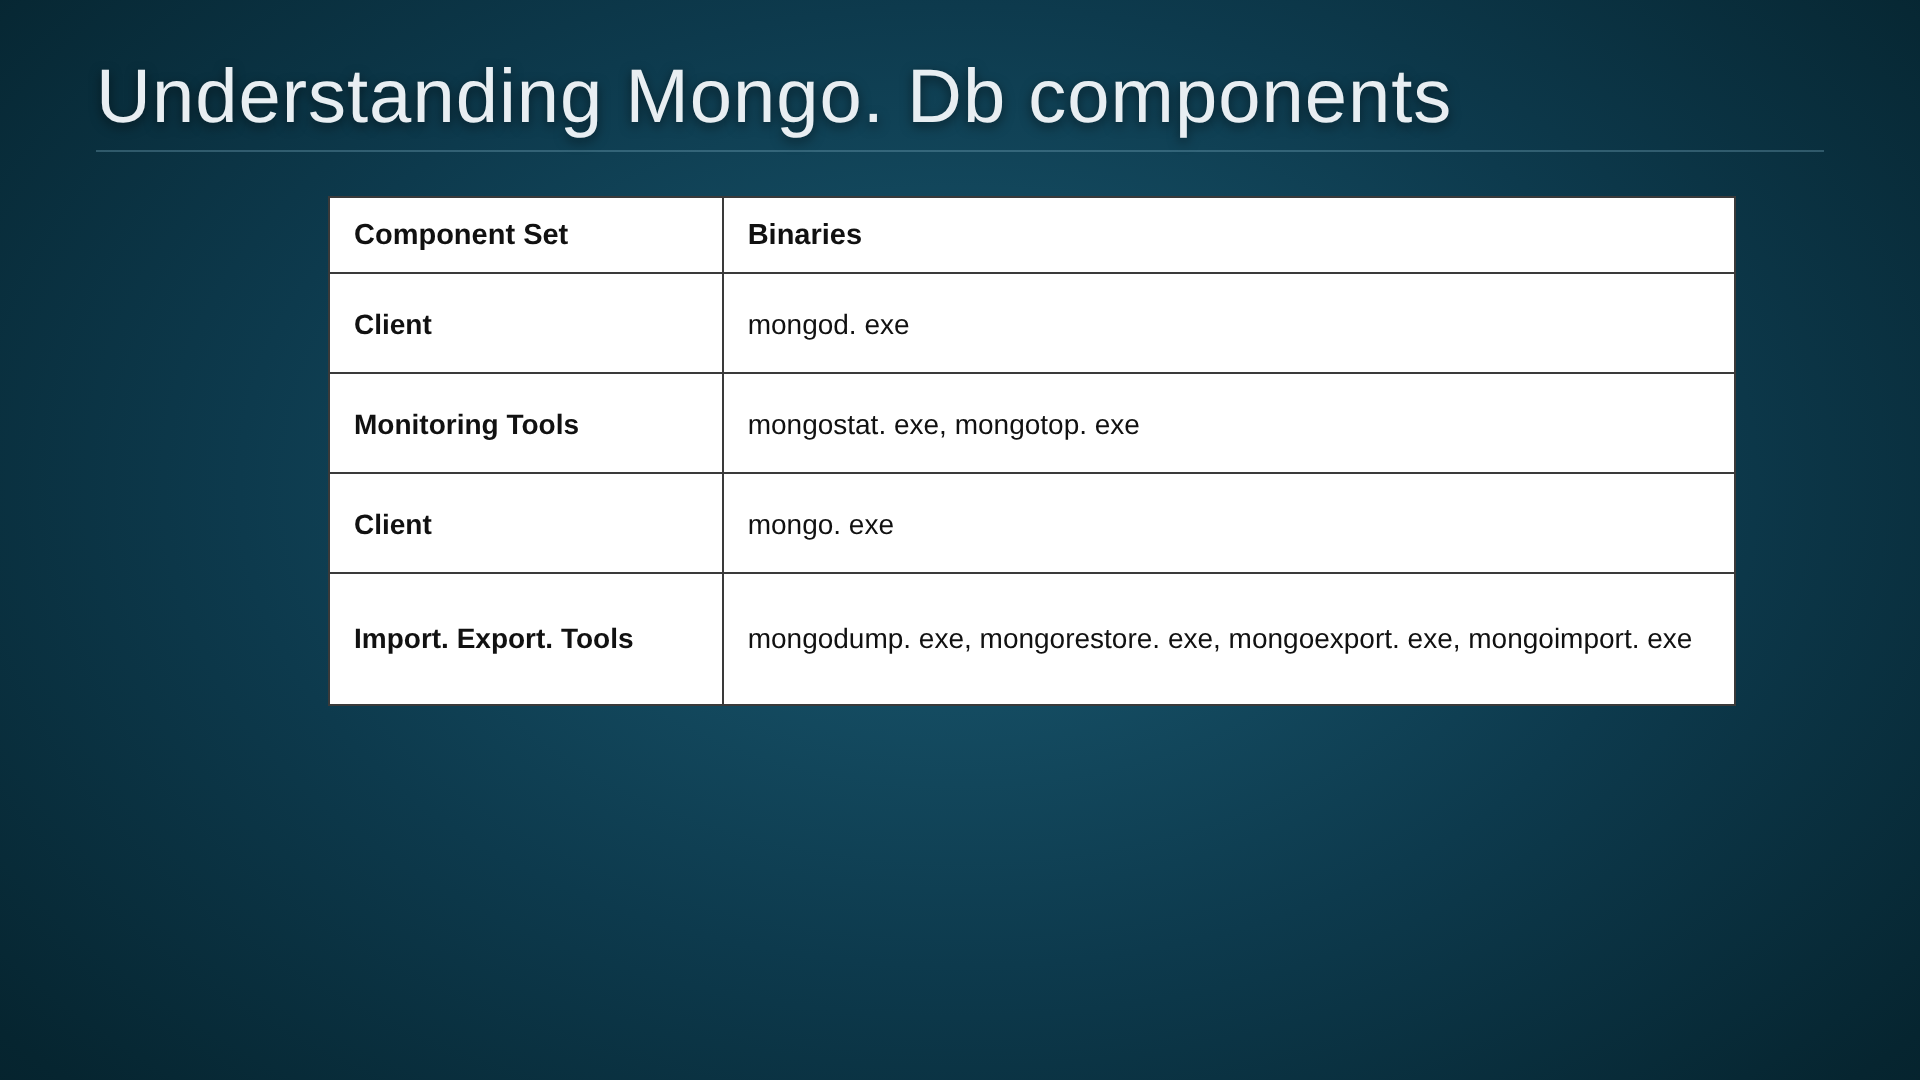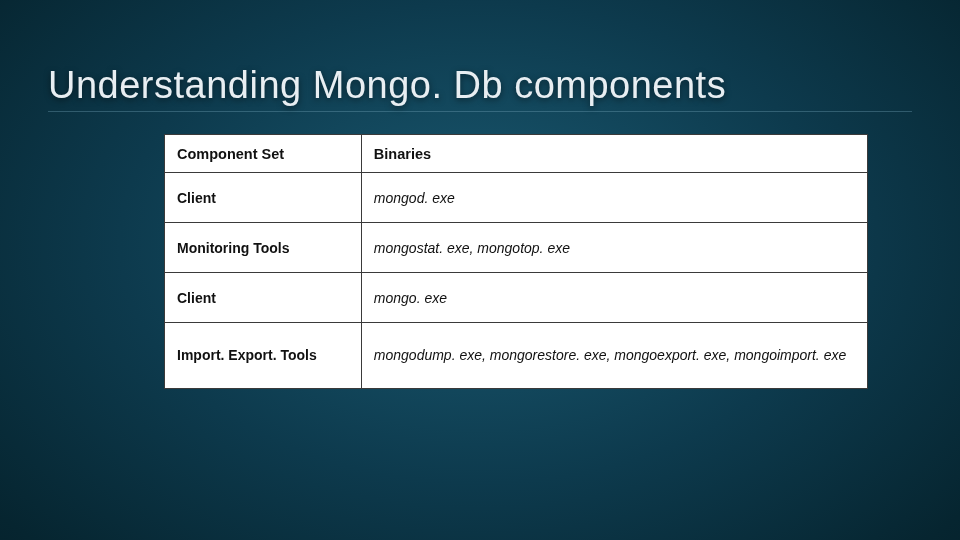--- a/index.html
+++ b/index.html
@@ -22,7 +22,6 @@
     text-shadow: 0 2px 6px rgba(0,0,0,0.5);
     border-bottom: 1px solid rgba(120,170,190,0.35);
     padding-bottom: 4px;
-    margin-top: 36px;
   }
   .table-wrap {
     margin: 0 60px 0 100px;

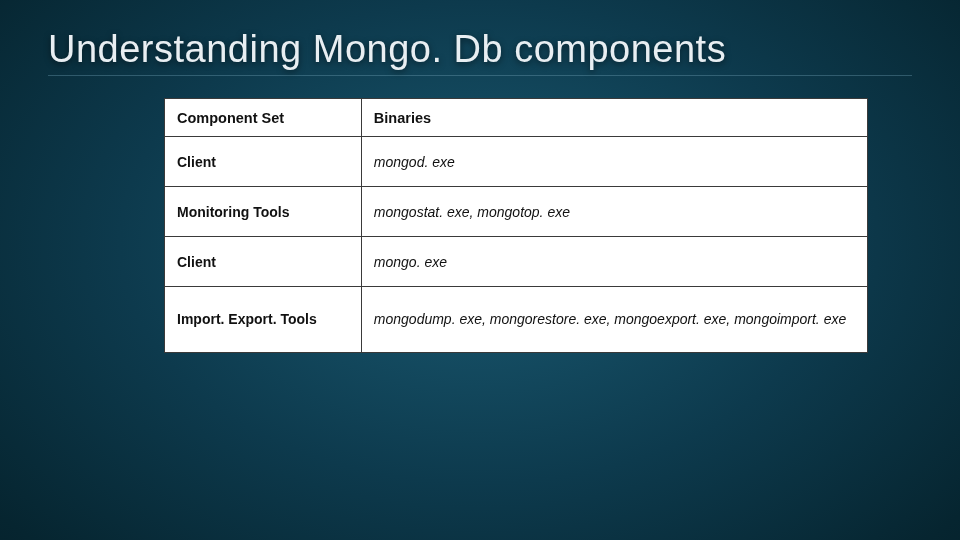--- a/index.html
+++ b/index.html
@@ -52,7 +52,6 @@
   }
   td.col-bin {
     font-weight: 400;
-    font-style: italic;
   }
   tr.row-small td { height: 50px; }
   tr.row-big td { height: 66px; line-height: 1.35; }

